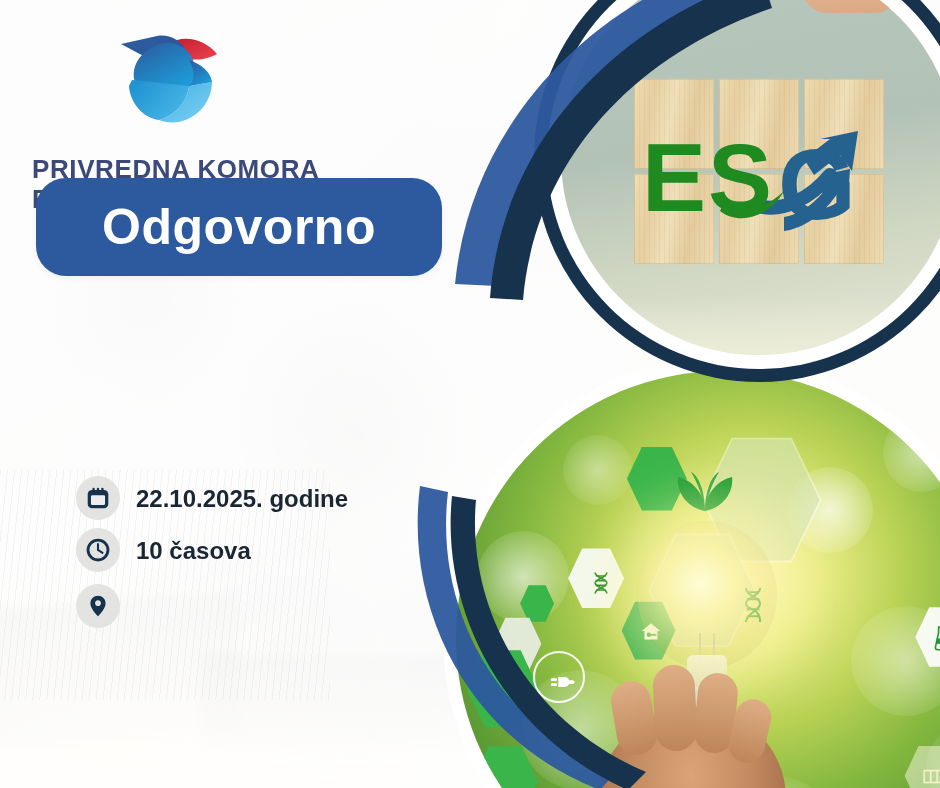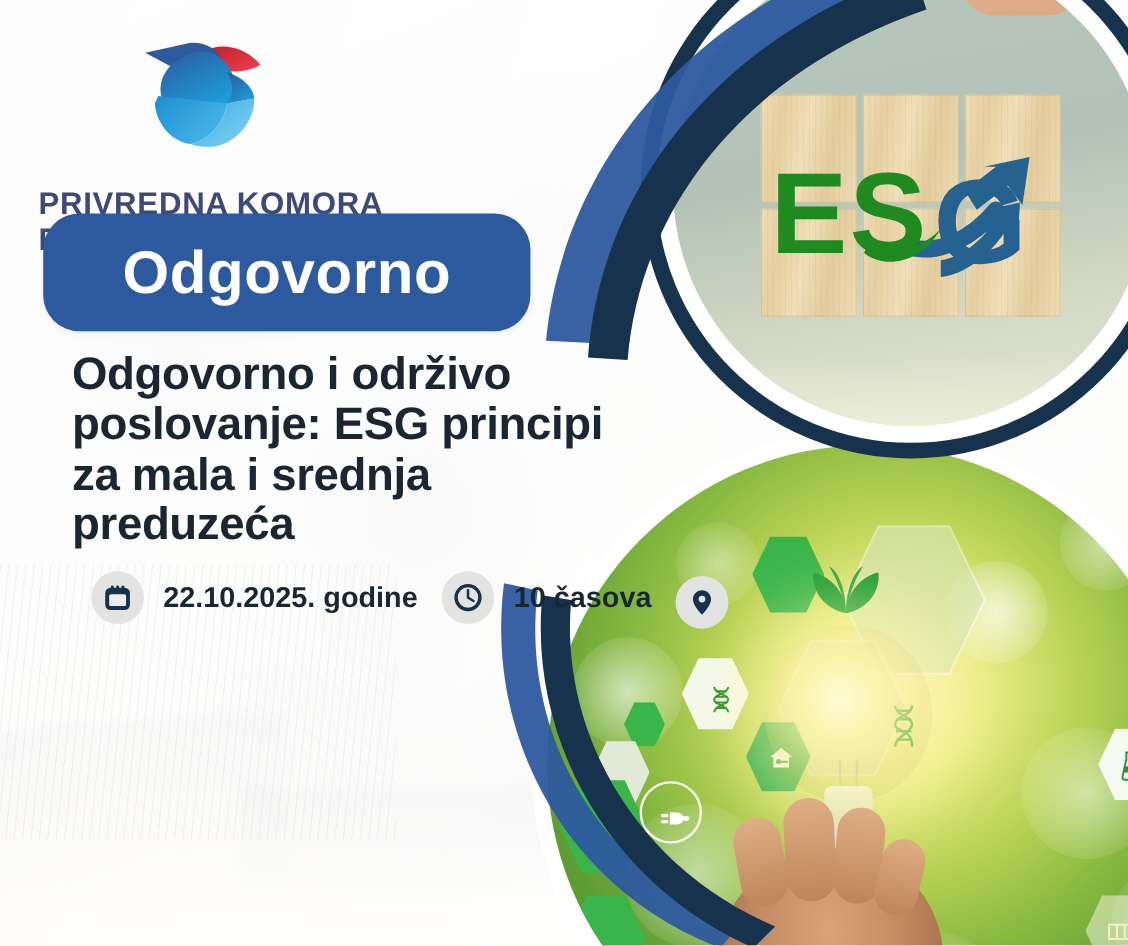--- a/index.html
+++ b/index.html
@@ -461,10 +461,6 @@
     <span class="badge-text">Odgovorno</span>
   </div>
 
-  <h1 class="title">Odgovorno i održivo
-poslovanje: ESG principi
-za mala i srednja
-preduzeća</h1>
 
   <div class="info">
 

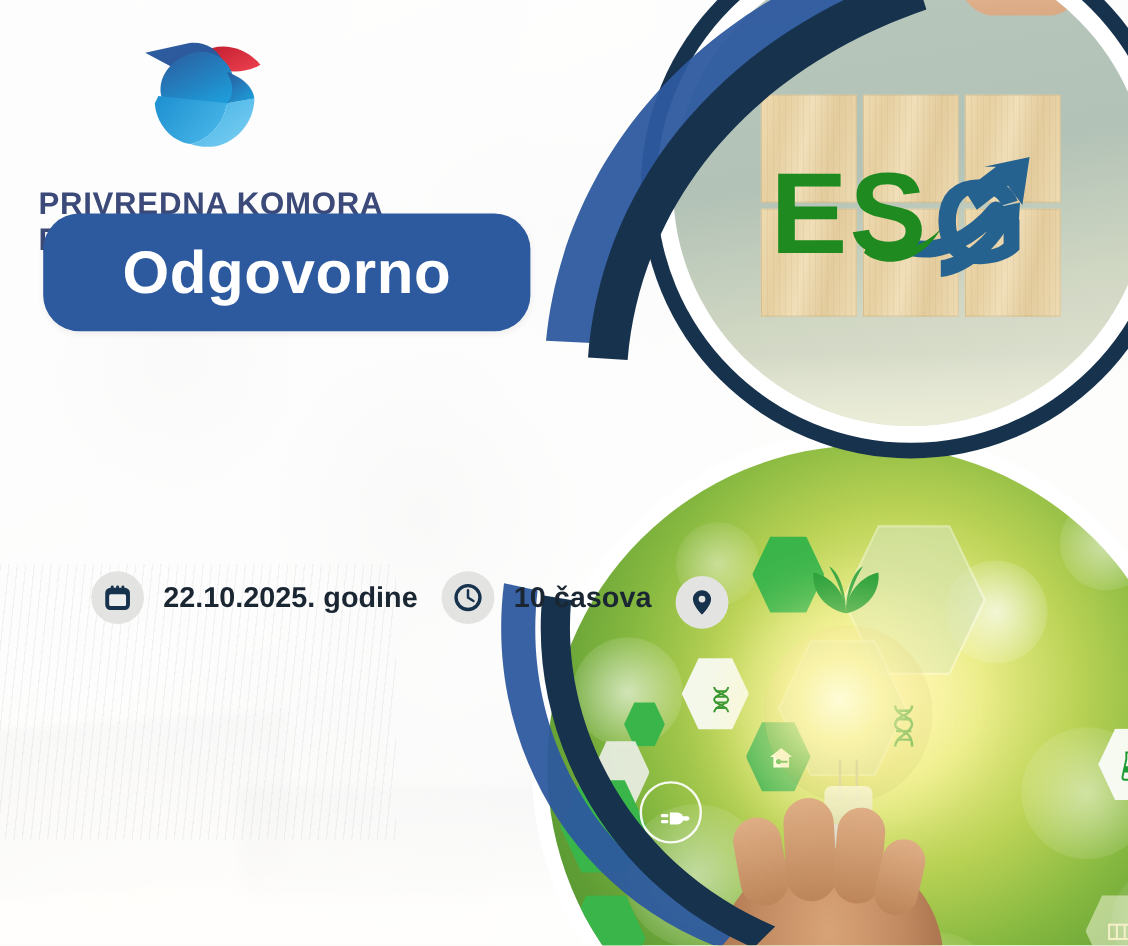--- a/index.html
+++ b/index.html
@@ -108,7 +108,7 @@
   .info{
     position:absolute; left:76px; top:476px;
     z-index:12;
-    display:flex; gap:20px;
+    display:flex; flex-direction:column; gap:8px;
   }
   .info-row{ display:flex; align-items:flex-start; gap:16px; }
   .info-icon{

